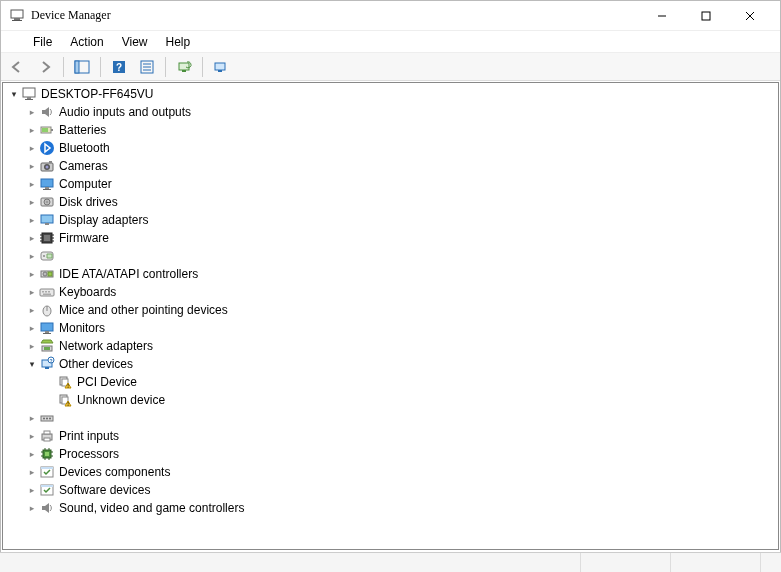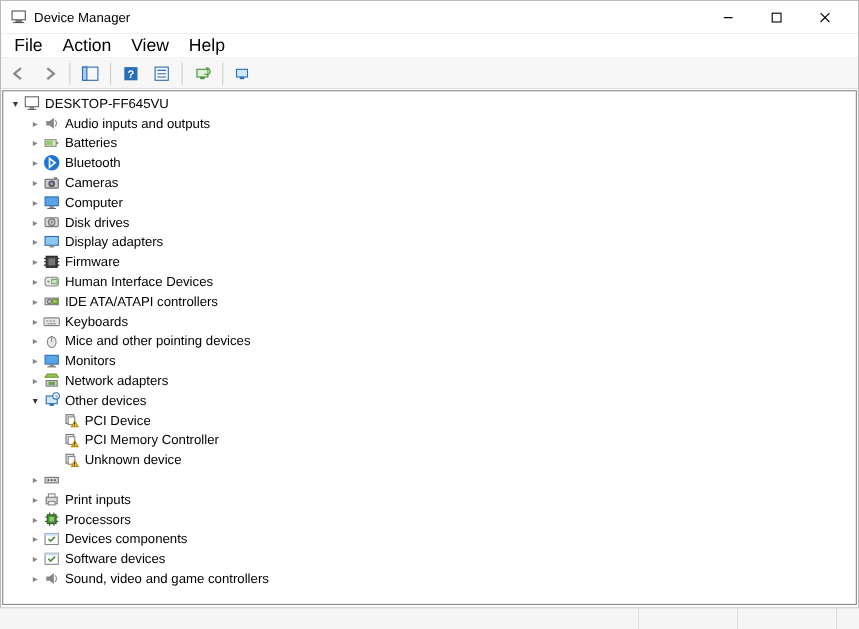--- a/index.html
+++ b/index.html
@@ -29,6 +29,7 @@
   .titlebar .title {
     flex: 1;
     font-size: 12px;
+    font-family: Liberation Serif, serif;
   }
   .winbtns { display:flex; gap: 0; }
   .winbtn {

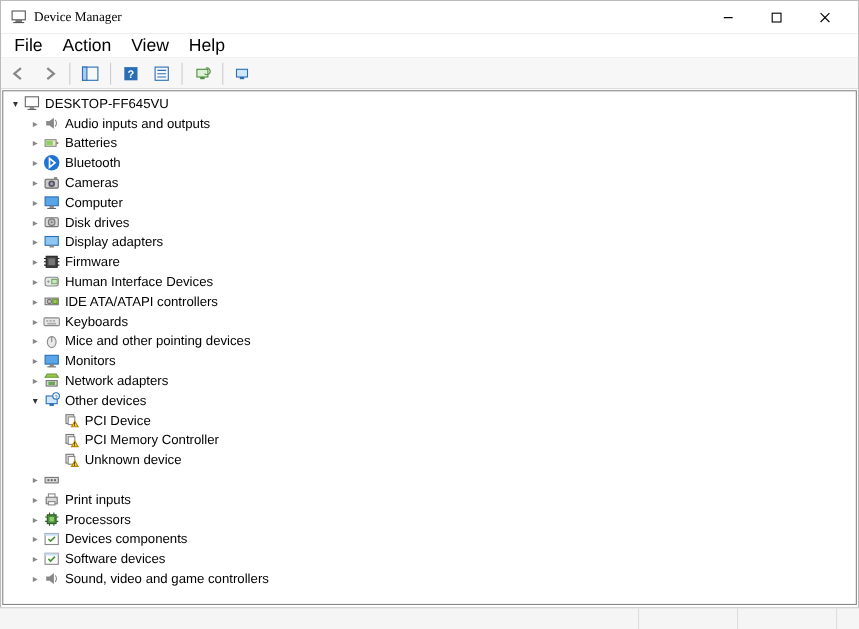--- a/index.html
+++ b/index.html
@@ -42,10 +42,10 @@
     height: 22px;
     display:flex;
     align-items:center;
-    padding: 0 4px;
+    padding: 0 24px;
     gap: 2px;
     border-bottom: 1px solid #eee;
-    font-size: 16px;
+    font-size: 12px;
   }
   .menuitem { padding: 2px 8px; }
   .toolbar {

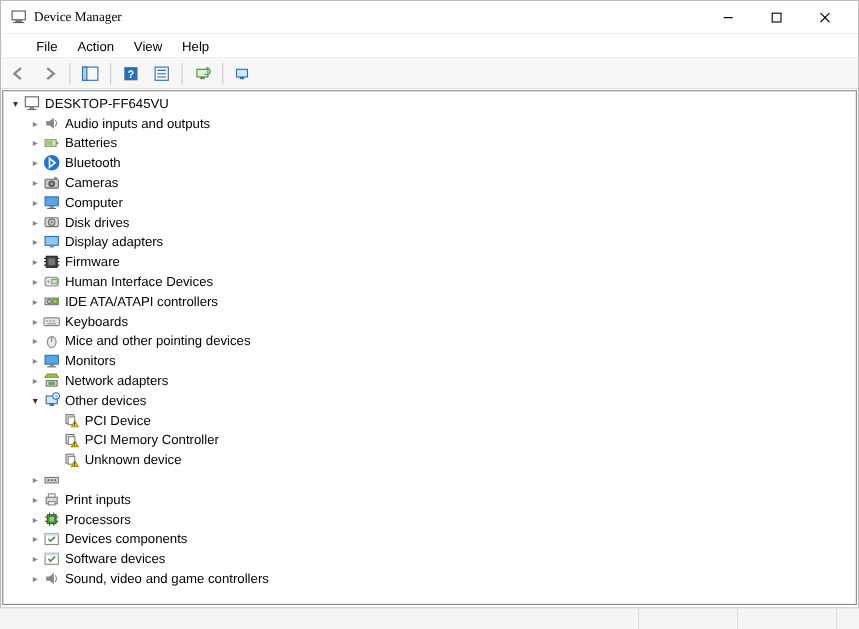--- a/index.html
+++ b/index.html
@@ -308,7 +308,6 @@
                   <use href="#ic-hid"></use>
                 </svg>
               </span>
-              <span>Human Interface Devices</span>
             </div>
           </div>
           <div class="node">

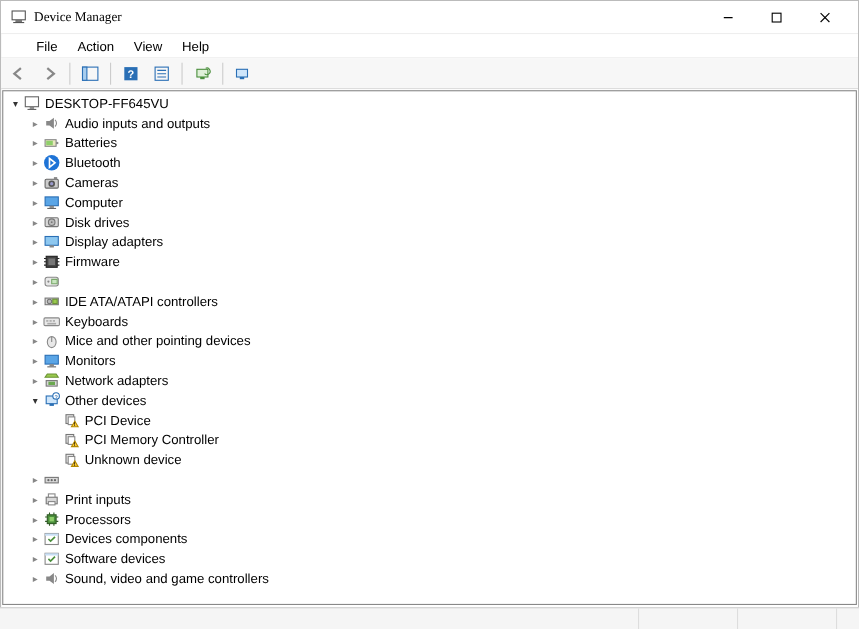--- a/index.html
+++ b/index.html
@@ -392,15 +392,6 @@
                     <use href="#ic-warning"></use>
                   </svg>
                 </span>
-                <span>PCI Memory Controller</span>
-              </div>
-              <div class="row">
-                <span class="expander"></span>
-                <span class="icon-slot">
-                  <svg width="16" height="16" viewBox="0 0 16 16">
-                    <use href="#ic-warning"></use>
-                  </svg>
-                </span>
                 <span>Unknown device</span>
               </div>
             </div>

